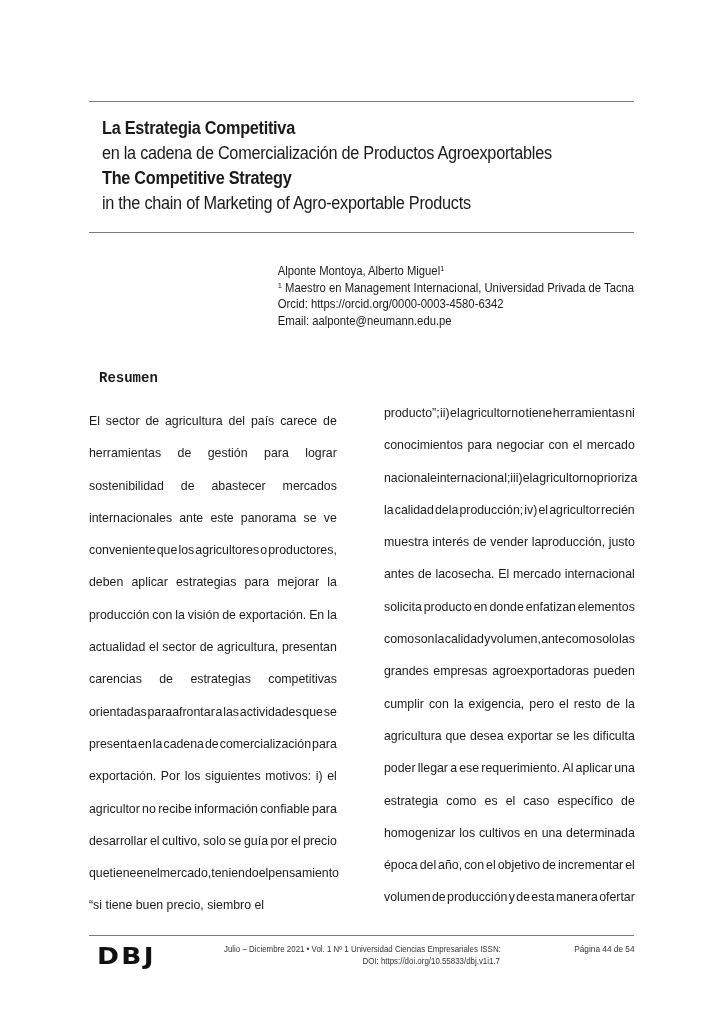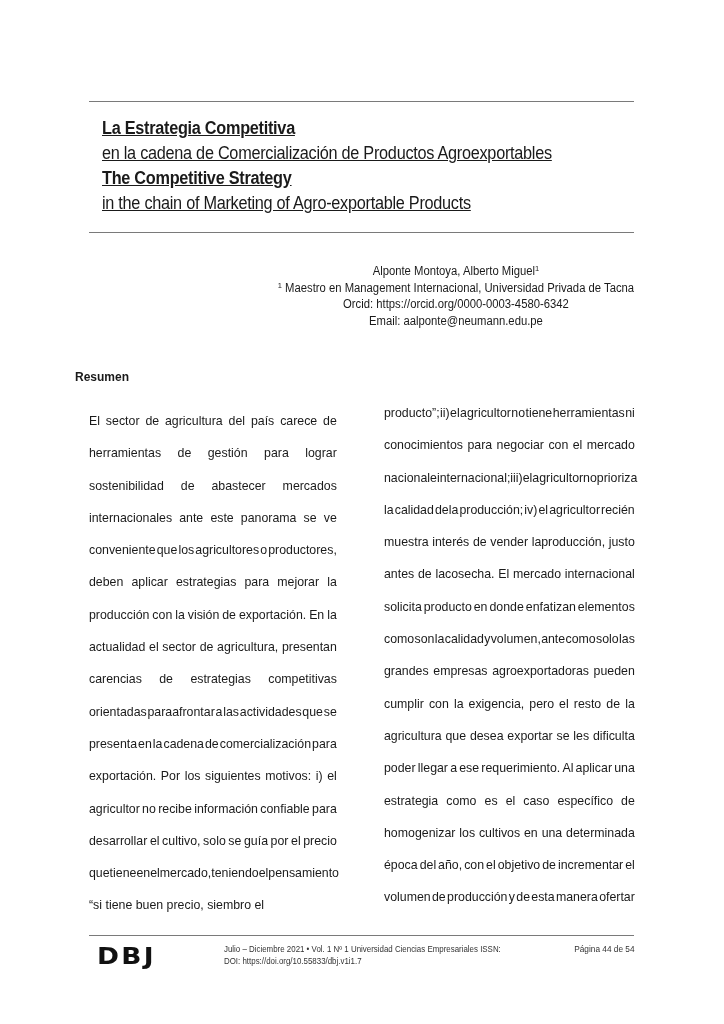--- a/index.html
+++ b/index.html
@@ -6,7 +6,7 @@
   body { width: 724px; height: 1024px; position: relative; overflow: hidden;
          font-family: "Liberation Sans", sans-serif; color: #1a1a1a; }
   .rule { position: absolute; left: 89px; width: 545px; height: 1px; background: #7a7a7a; }
-  .title-block { position: absolute; left: 102px; top: 116px; width: 540px; text-decoration: underline; }
+  .title-block { position: absolute; left: 102px; top: 116px; width: 540px; }
   .title-block div { font-size: 17.5px; line-height: 25px; letter-spacing: -0.3px; transform: scaleX(0.93); transform-origin: left; white-space: nowrap; }
   .title-block .bold { font-weight: bold; }
   .authors { position: absolute; right: 90px; top: 263px; text-align: center; font-size: 12px; line-height: 16.5px; }

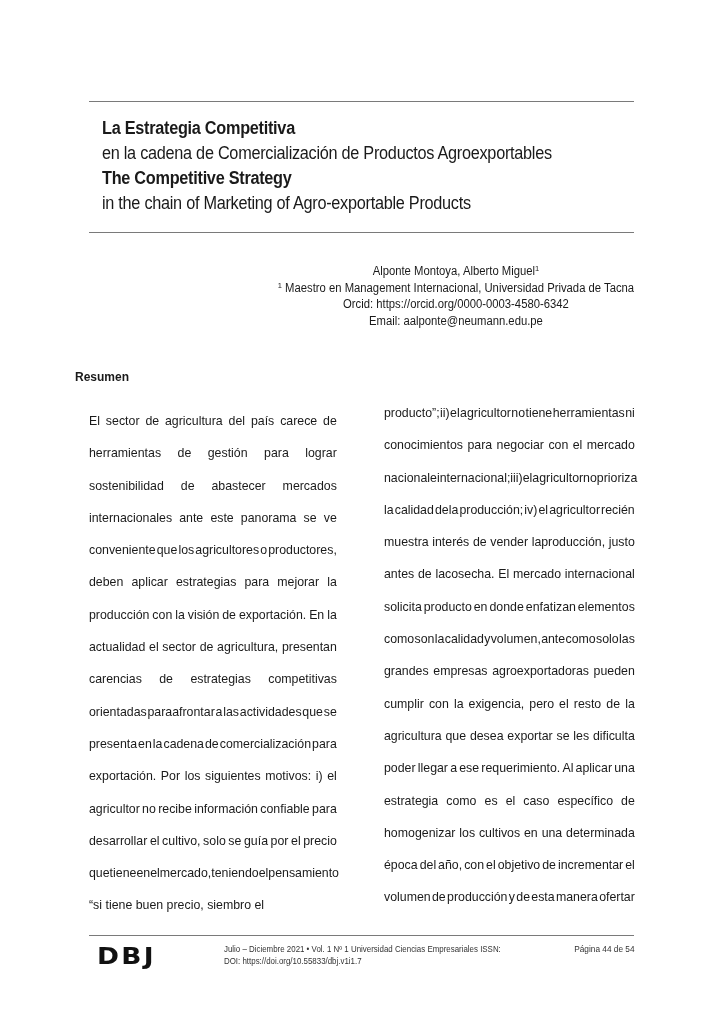--- a/index.html
+++ b/index.html
@@ -9,7 +9,7 @@
   .title-block { position: absolute; left: 102px; top: 116px; width: 540px; }
   .title-block div { font-size: 17.5px; line-height: 25px; letter-spacing: -0.3px; transform: scaleX(0.93); transform-origin: left; white-space: nowrap; }
   .title-block .bold { font-weight: bold; }
-  .authors { position: absolute; right: 90px; top: 263px; text-align: center; font-size: 12px; line-height: 16.5px; }
+  .authors { position: absolute; right: 90px; top: 263px; text-align: left; font-size: 12px; line-height: 16.5px; }
   .authors div { transform: scaleX(0.94); transform-origin: right; white-space: nowrap; }
   .authors sup { font-size: 8px; vertical-align: 4px; line-height: 0; }
   .resumen-heading { position: absolute; left: 75px; top: 370px; font-size: 12px; font-weight: bold; }

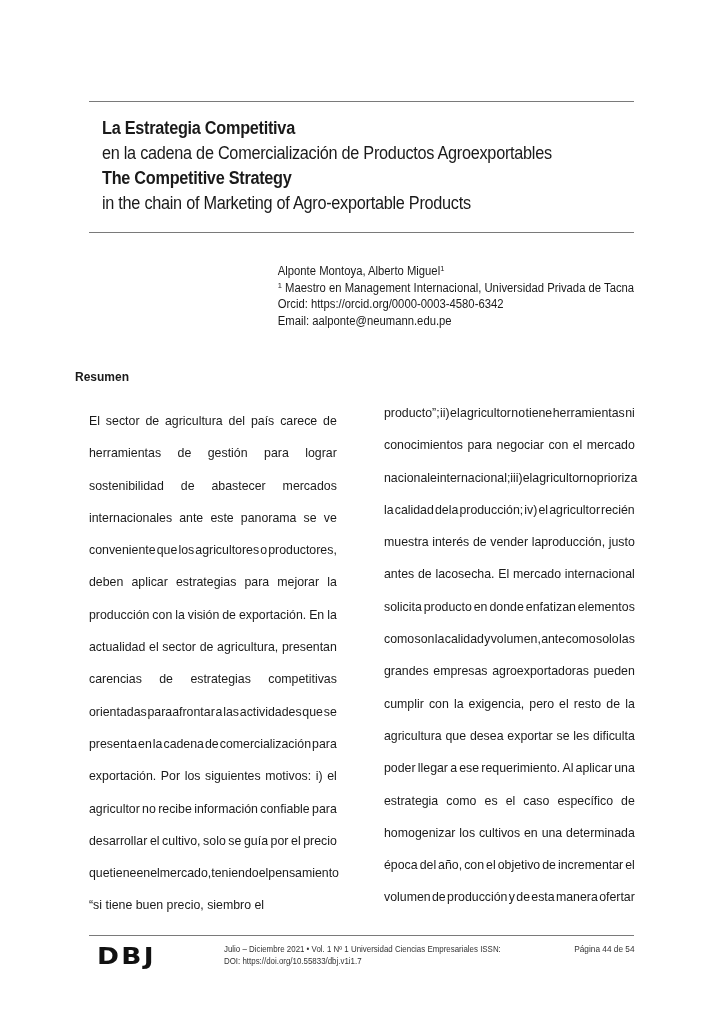--- a/index.html
+++ b/index.html
@@ -12,7 +12,7 @@
   .authors { position: absolute; right: 90px; top: 263px; text-align: left; font-size: 12px; line-height: 16.5px; }
   .authors div { transform: scaleX(0.94); transform-origin: right; white-space: nowrap; }
   .authors sup { font-size: 8px; vertical-align: 4px; line-height: 0; }
-  .resumen-heading { position: absolute; left: 75px; top: 370px; font-size: 12px; font-weight: bold; }
+  .resumen-heading { position: absolute; left: 99px; top: 370px; font-size: 14px; font-weight: bold; font-family: Liberation Mono, monospace; }
   .col { position: absolute; top: 405px; font-size: 13px; line-height: 32.3px; }
   .col .line { display: flex; justify-content: space-between; white-space: nowrap; transform: scaleX(0.95); transform-origin: left; width: 105.2%; }
   .col .line.last { justify-content: flex-start; }

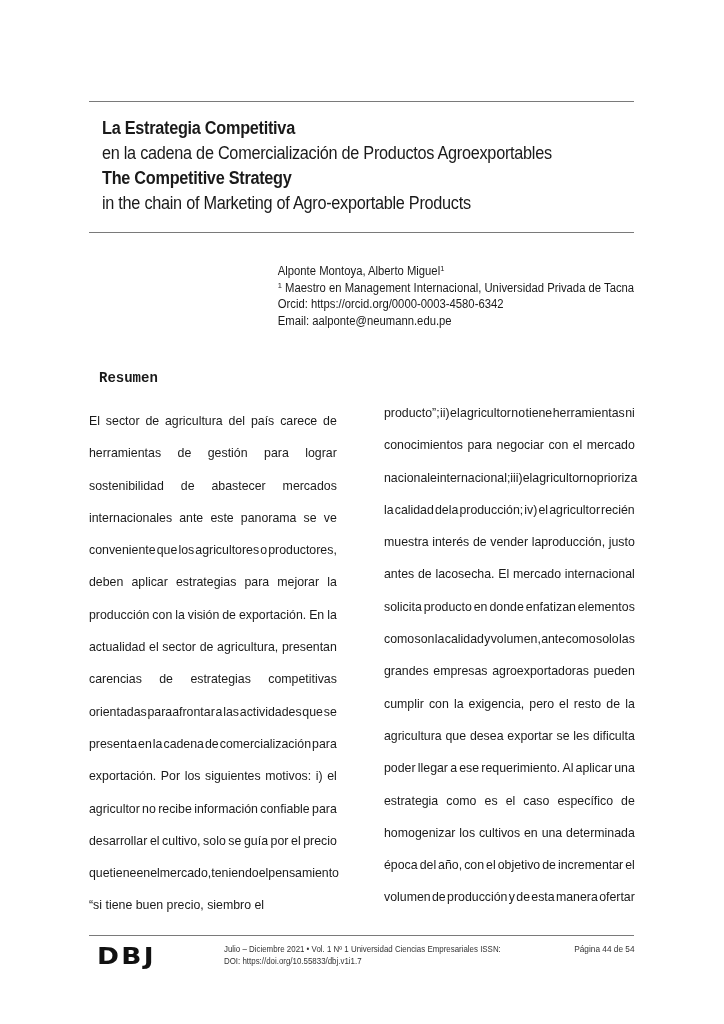--- a/index.html
+++ b/index.html
@@ -20,7 +20,7 @@
   .col-right { left: 384px; top: 397px; width: 251px; }
   .footer-rule { top: 935px; }
   .logo { position: absolute; left: 97px; top: 943px; font-family: "DejaVu Sans", sans-serif; font-weight: bold; font-size: 23px; letter-spacing: 2px; color: #111; transform: scaleX(1.15); transform-origin: left; }
-  .footer-center { position: absolute; left: 212px; top: 943px; width: 300px; text-align: left; font-size: 8.6px; line-height: 12px; color: #333; }
+  .footer-center { position: absolute; left: 212px; top: 943px; width: 300px; text-align: right; font-size: 8.6px; line-height: 12px; color: #333; }
   .footer-center div { white-space: nowrap; transform: scaleX(0.92); }
   .page-num { position: absolute; right: 89px; top: 944px; font-size: 9px; color: #333; transform: scaleX(0.92); transform-origin: right; white-space: nowrap; }
 </style>

